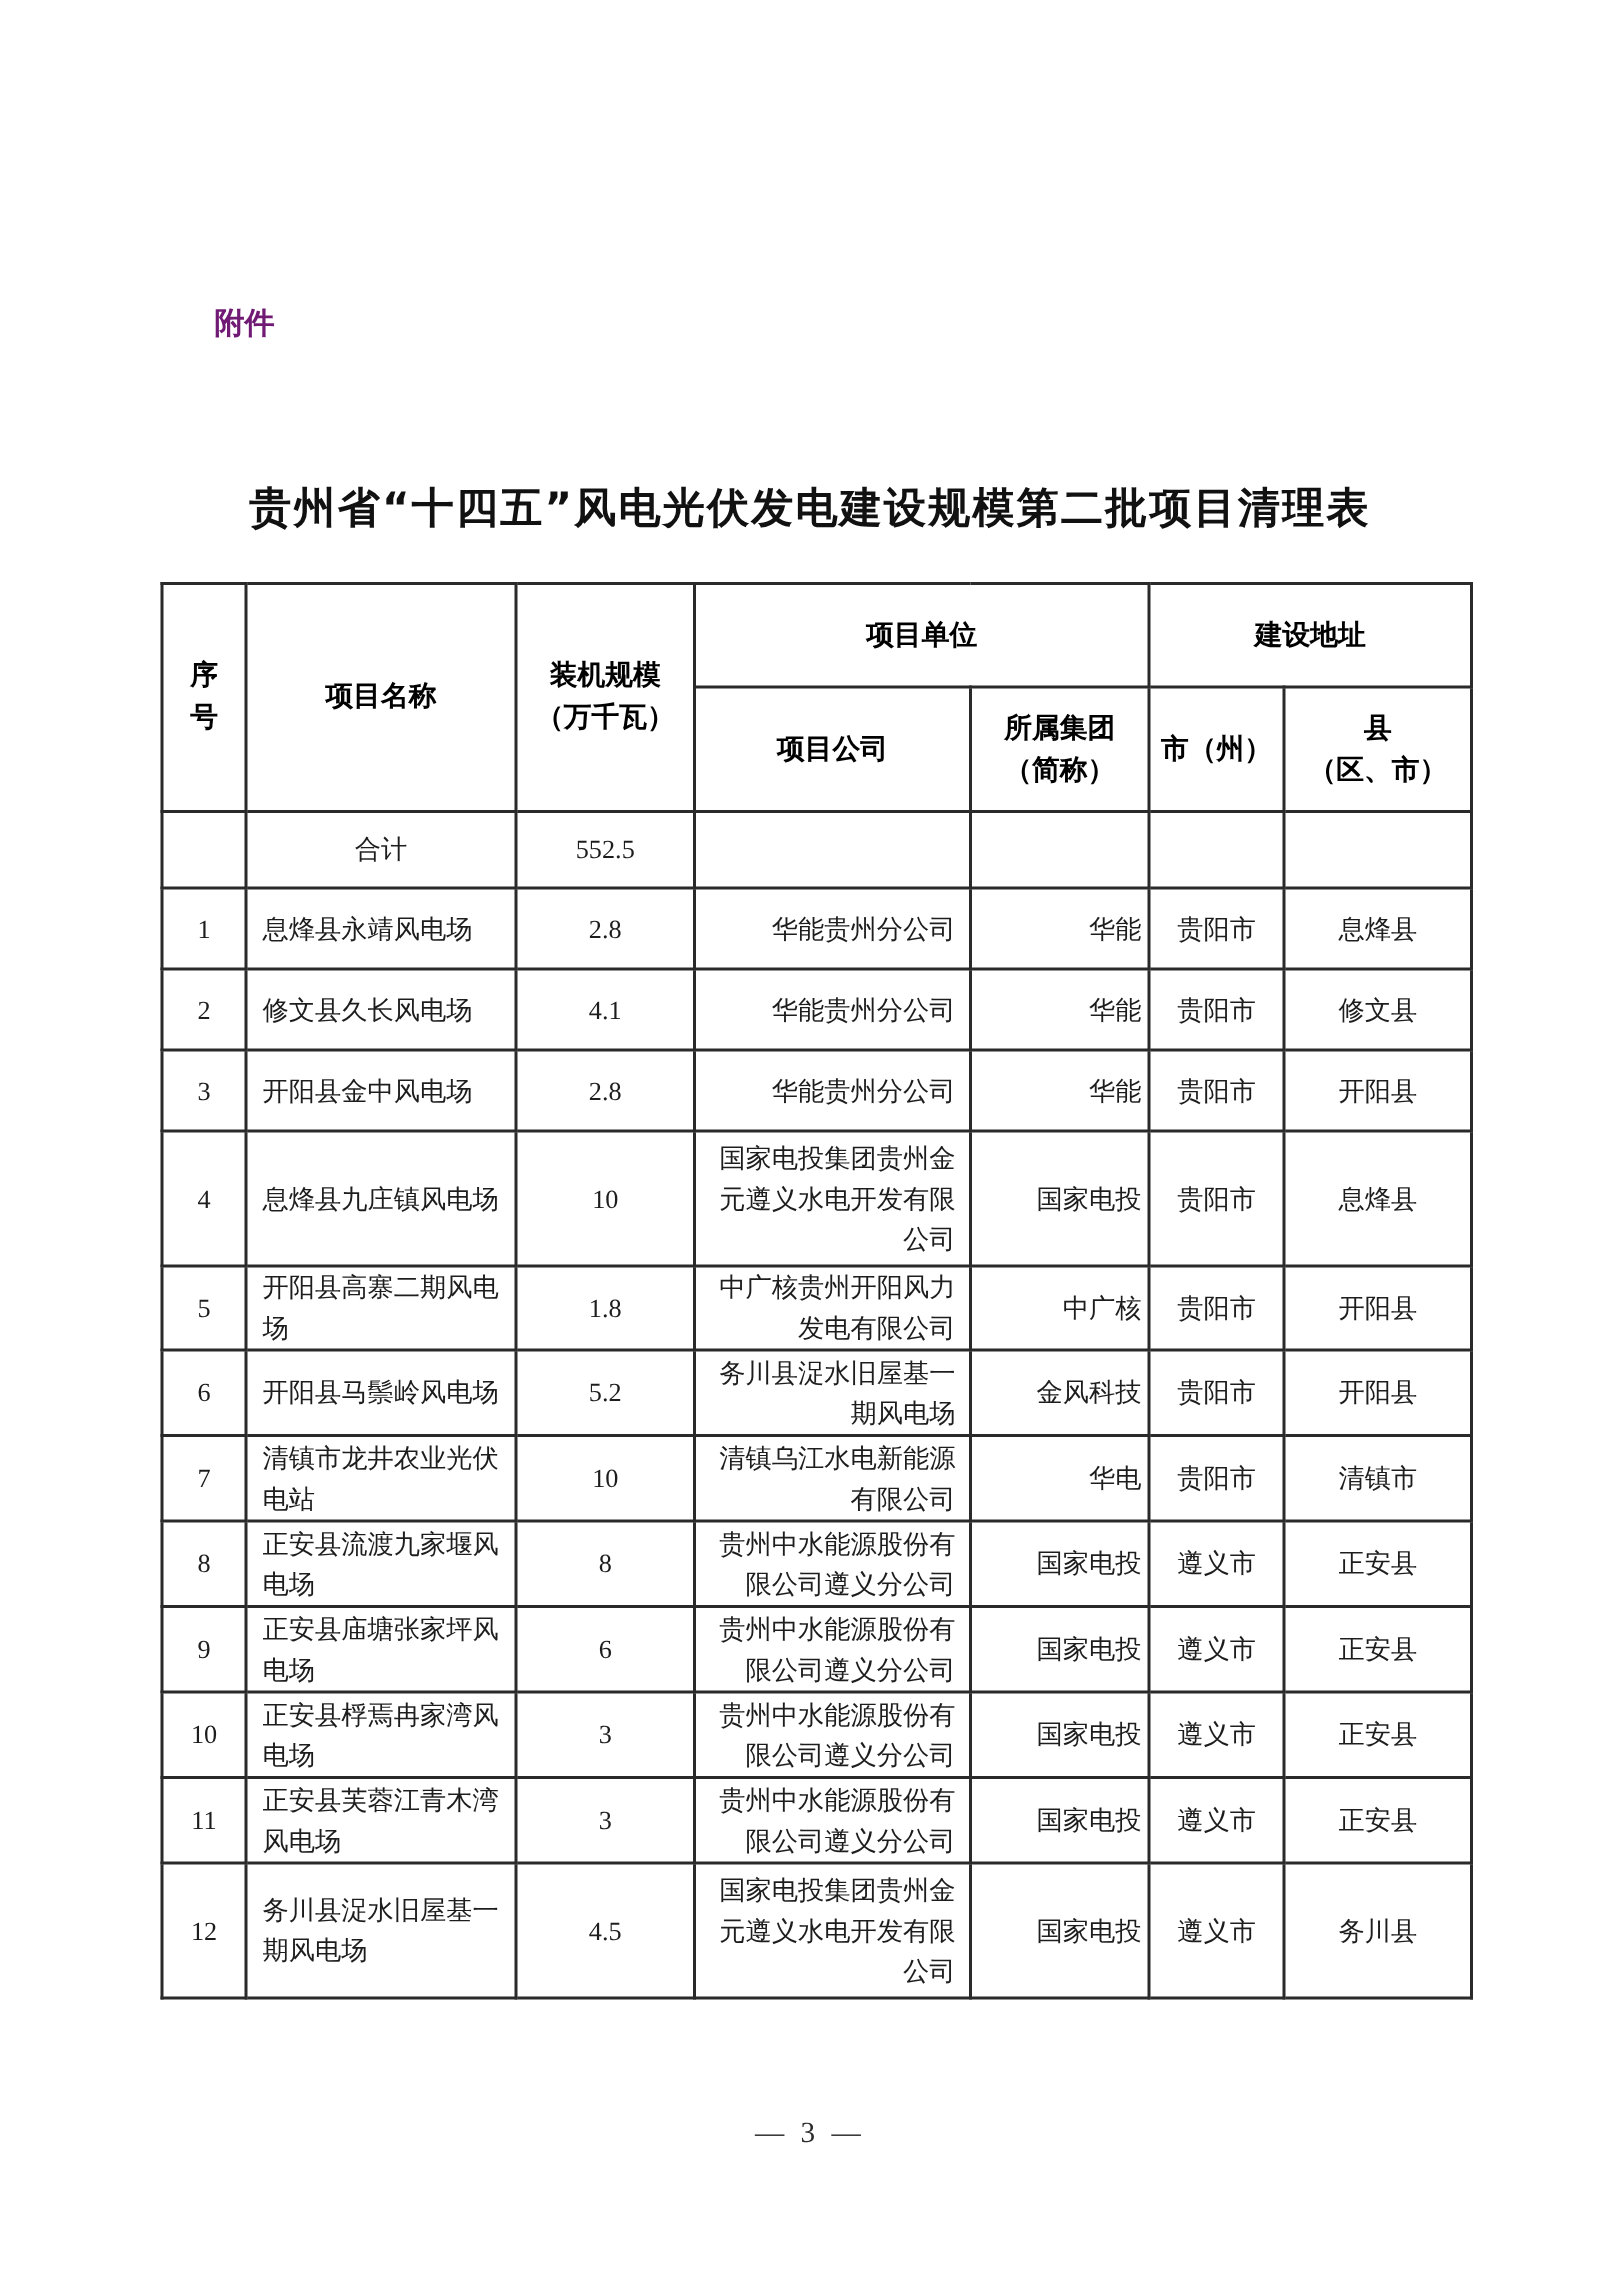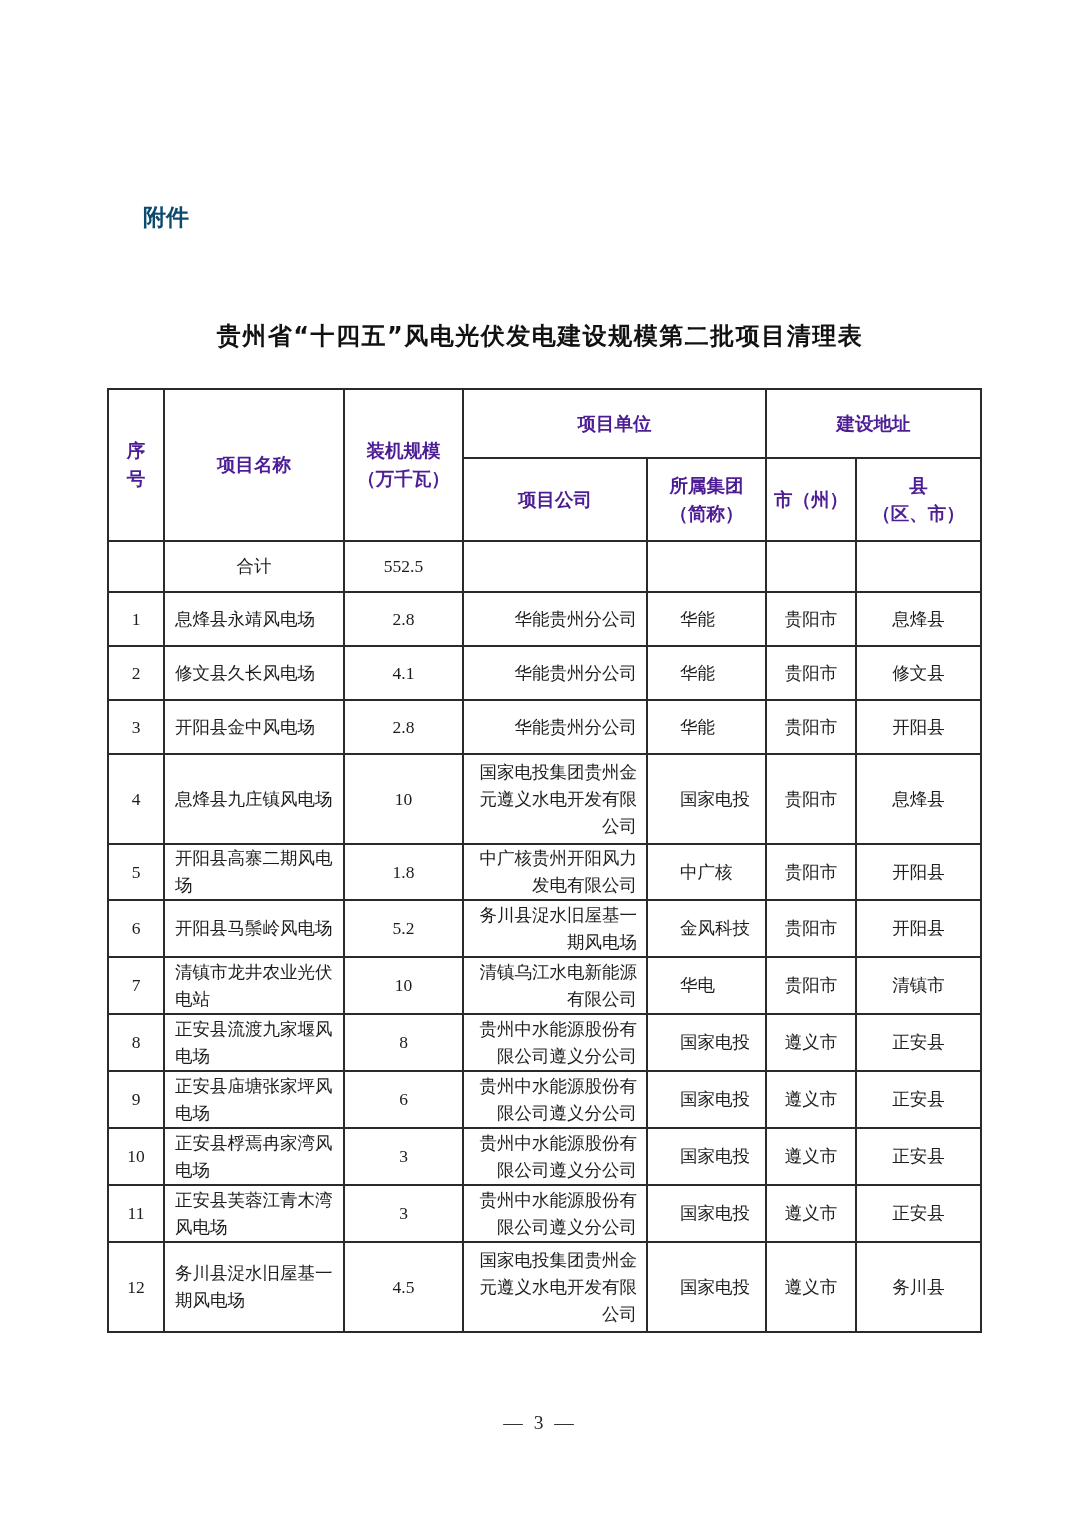--- a/index.html
+++ b/index.html
@@ -20,8 +20,8 @@
     left: 143px; top: 202px;
     font-family: "DejaVu Sans", "Liberation Sans", sans-serif;
     font-weight: bold;
-    font-size: 23px;
-    color: #0c4a6e;
+    font-size: 20px;
+    color: #701a75;
   }
   .doc-title {
     position: absolute;

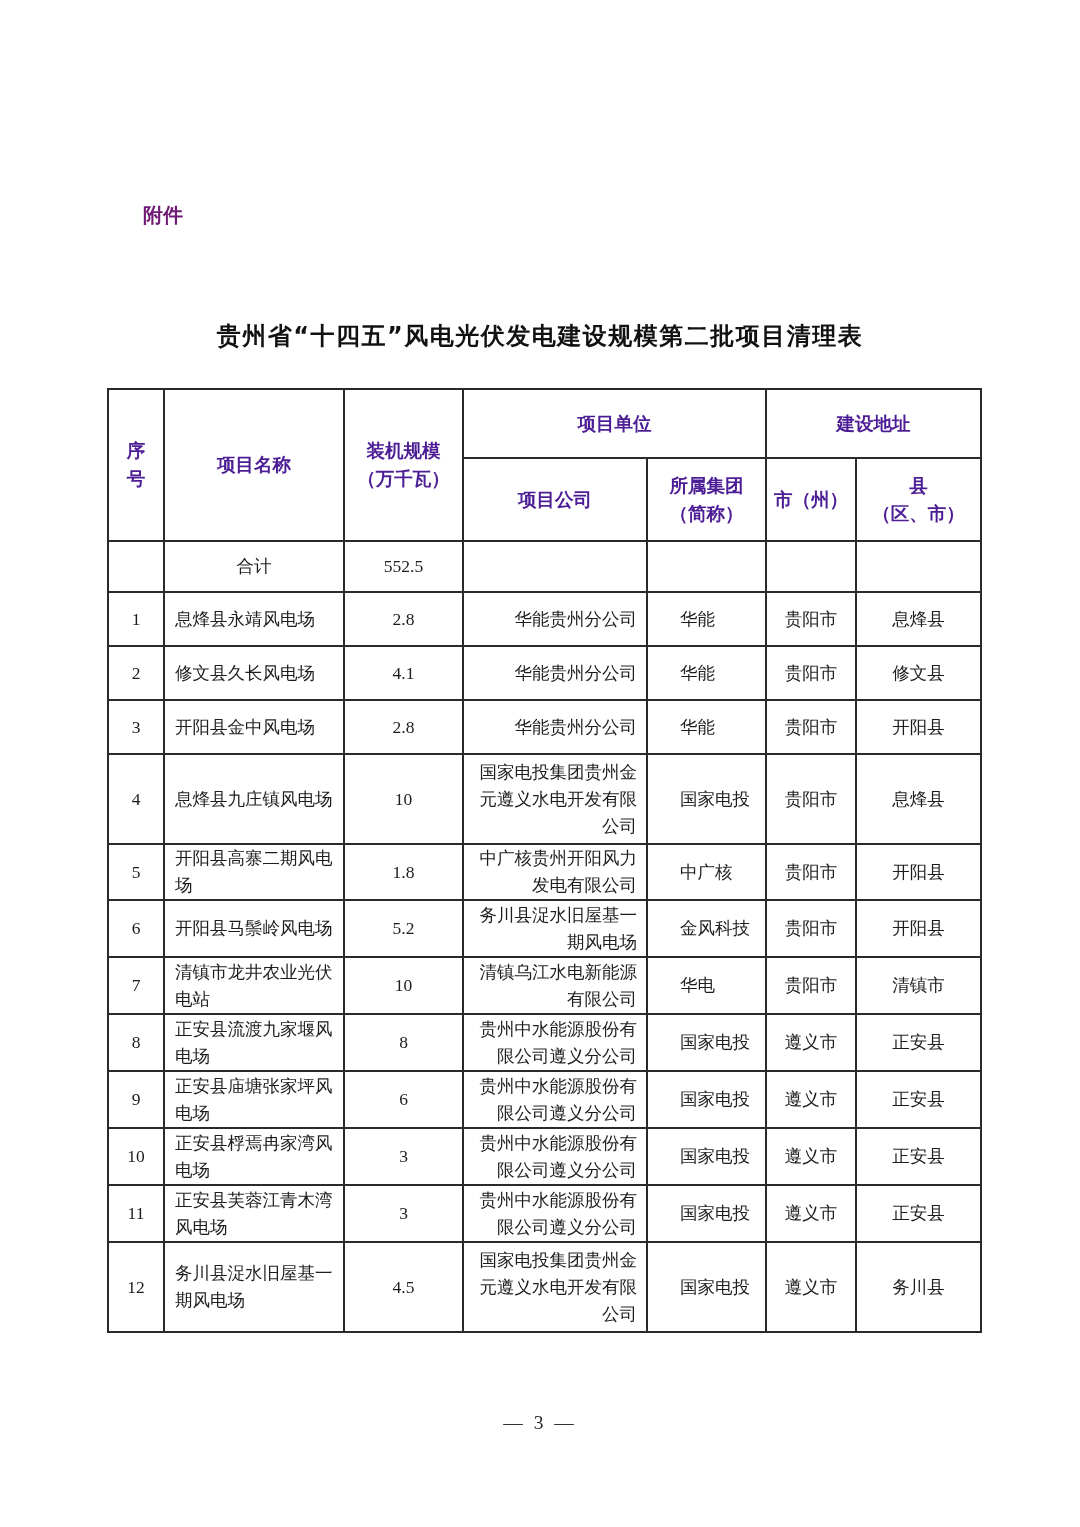--- a/index.html
+++ b/index.html
@@ -29,7 +29,7 @@
     text-align: center;
     font-family: "DejaVu Sans", "Liberation Sans", sans-serif;
     font-weight: bold;
-    font-size: 24px;
+    font-size: 28px;
     letter-spacing: 1.5px;
     color: #111111;
     white-space: nowrap;

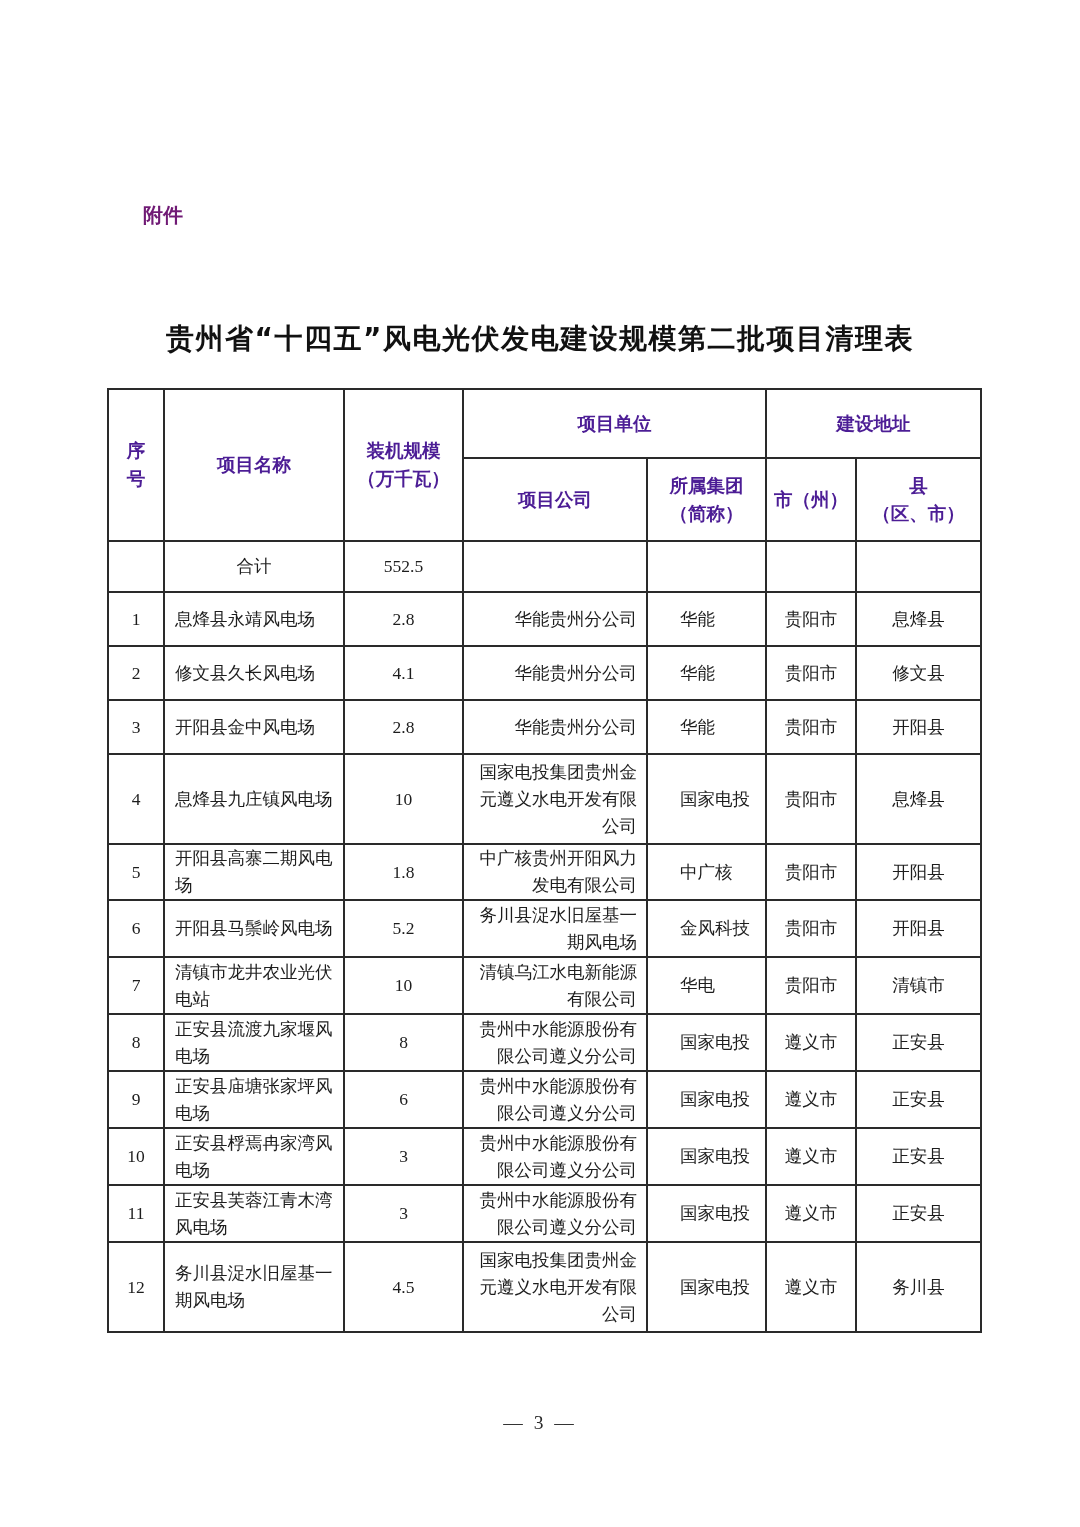--- a/index.html
+++ b/index.html
@@ -53,7 +53,7 @@
     line-height: 1.5;
     text-align: center;
     white-space: pre-line;
-    color: #4c1d95;
+    color: #000000;
   }
   .doc-table td {
     font-size: 17.5px;

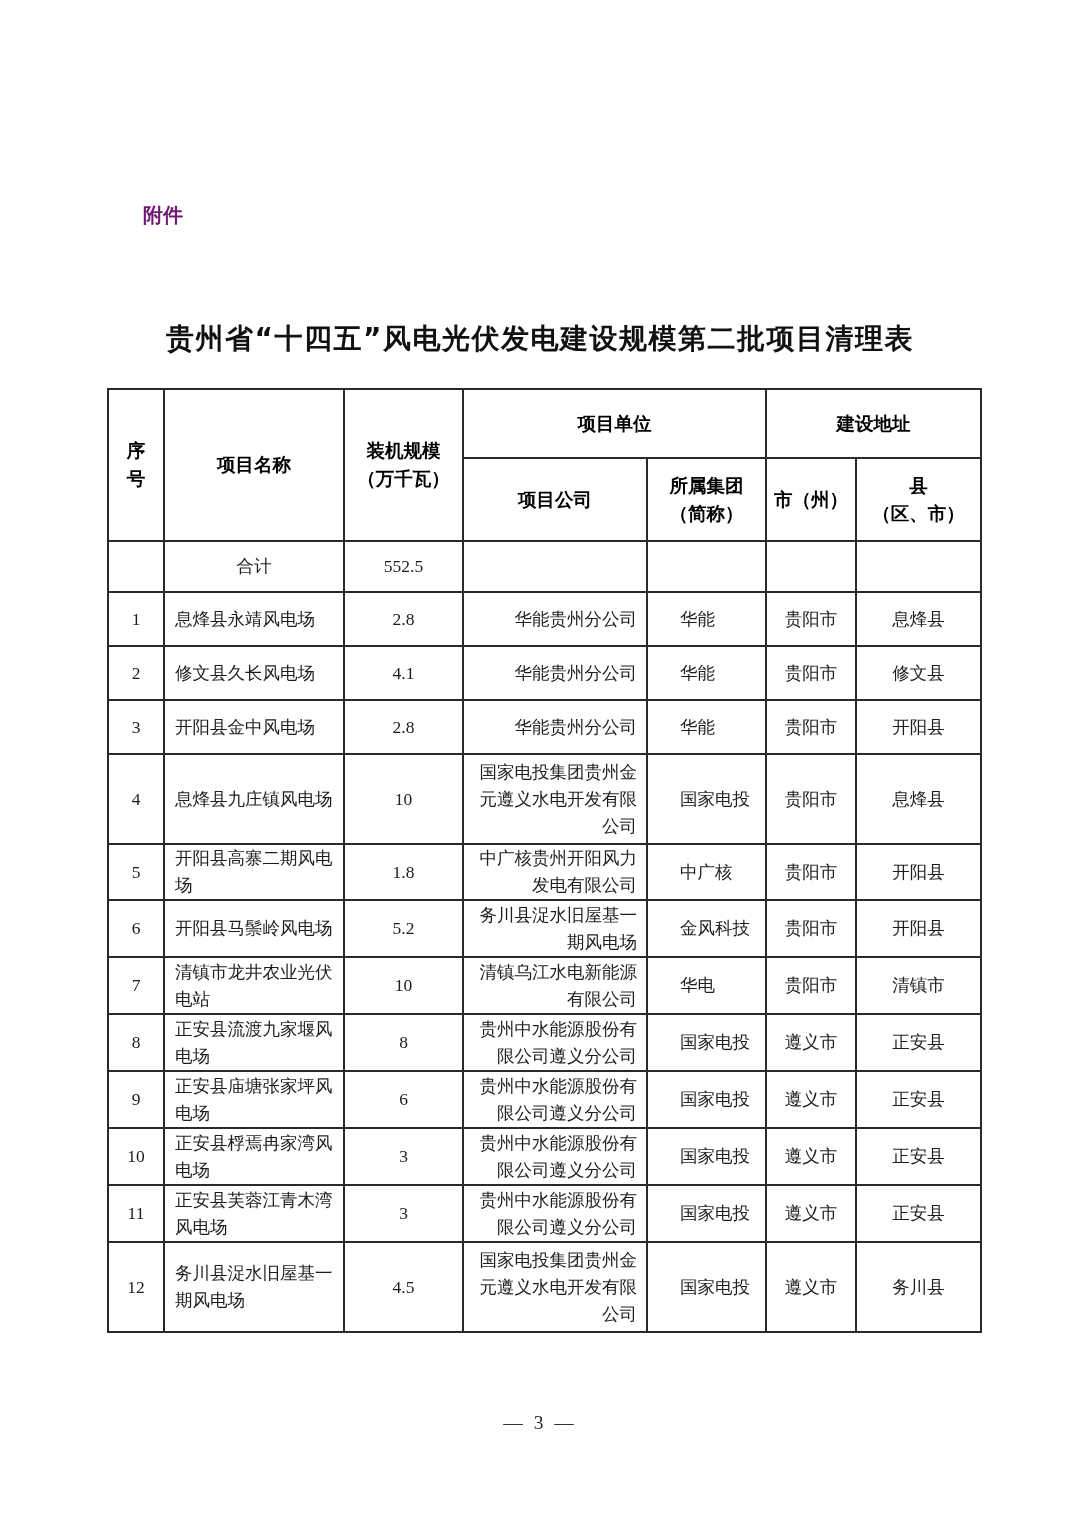--- a/index.html
+++ b/index.html
@@ -69,7 +69,7 @@
   td.c { text-align: center; }
   td.name { text-align: left; padding-left: 10px; padding-right: 8px; }
   td.company { text-align: right; padding-left: 13px; padding-right: 9px; }
-  td.group { text-align: left; padding-left: 32px; padding-right: 4px; }
+  td.group { text-align: right; padding-left: 19px; padding-right: 4px; }
   .page-number {
     position: absolute;
     left: 0; right: 0; top: 1412px;

